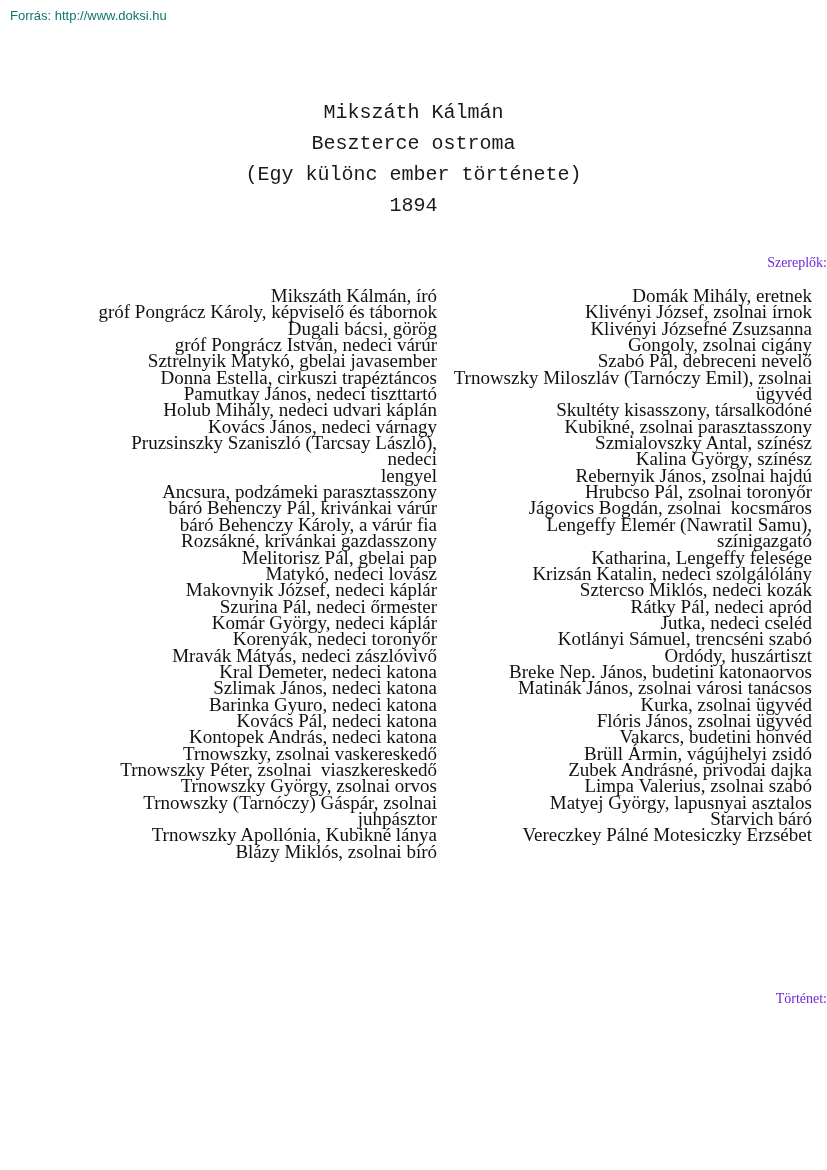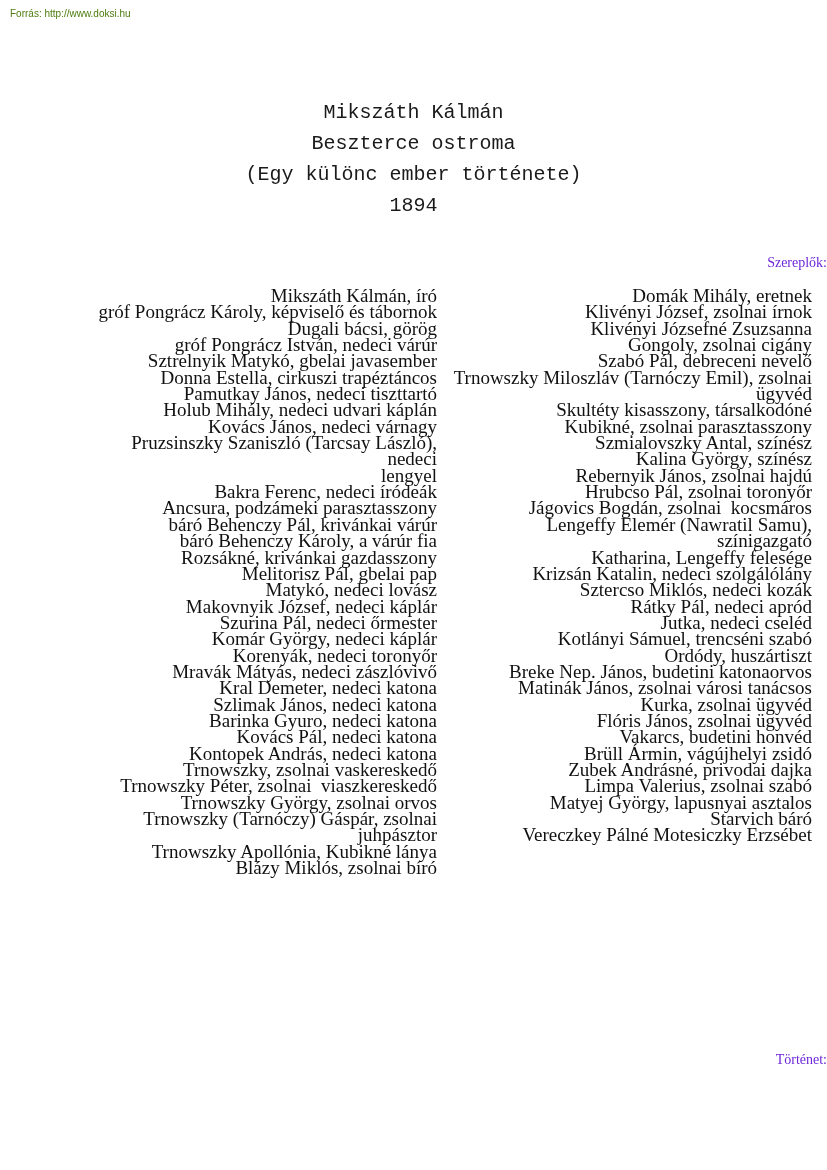--- a/index.html
+++ b/index.html
@@ -20,8 +20,8 @@
     left: 10px;
     top: 8px;
     font-family: "Liberation Sans", sans-serif;
-    font-size: 10px;
-    color: #4d7c0f;
+    font-size: 13px;
+    color: #0f766e;
   }
   .title-block {
     position: absolute;

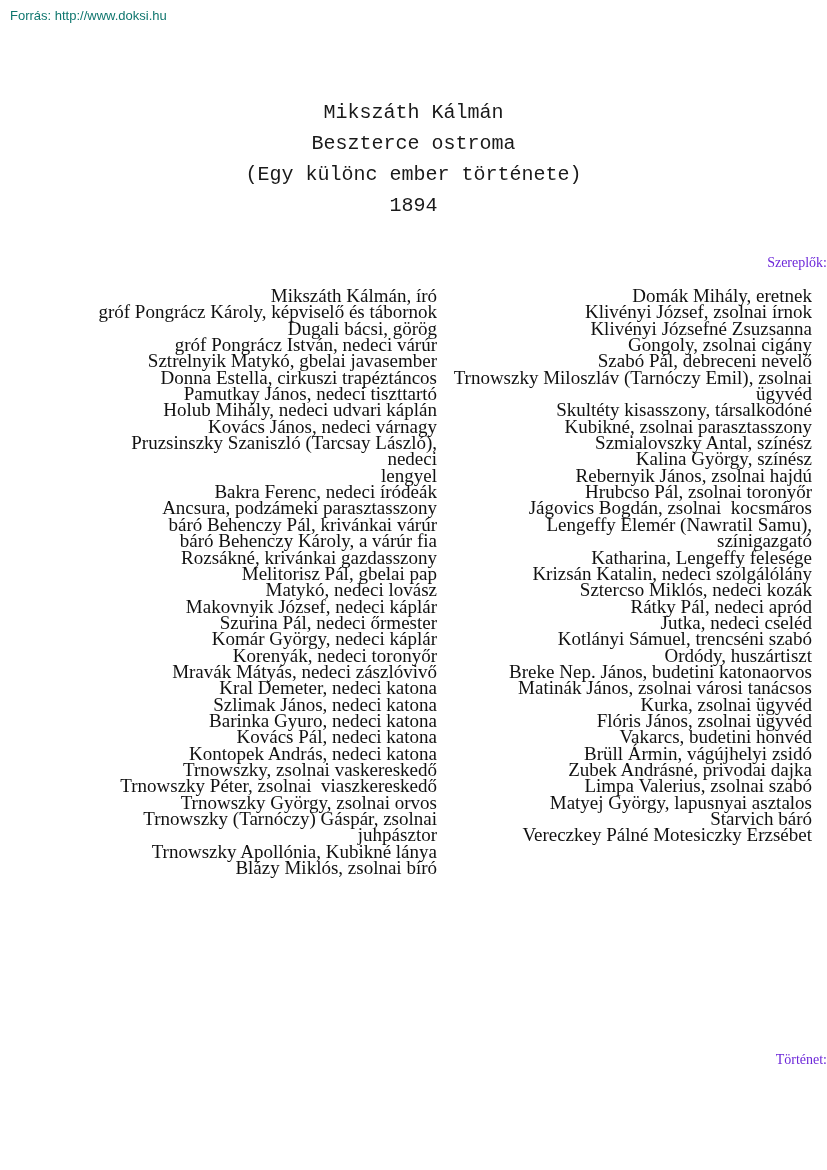--- a/index.html
+++ b/index.html
@@ -87,7 +87,6 @@
       <div class="char-line">Kovács János, nedeci várnagy</div>
       <div class="char-line">Pruzsinszky Szaniszló (Tarcsay László), nedeci</div>
       <div class="char-line indent">lengyel</div>
-      <div class="char-line">Bakra Ferenc, nedeci íródeák</div>
       <div class="char-line">Ancsura, podzámeki parasztasszony</div>
       <div class="char-line">báró Behenczy Pál, krivánkai várúr</div>
       <div class="char-line">báró Behenczy Károly, a várúr fia</div>

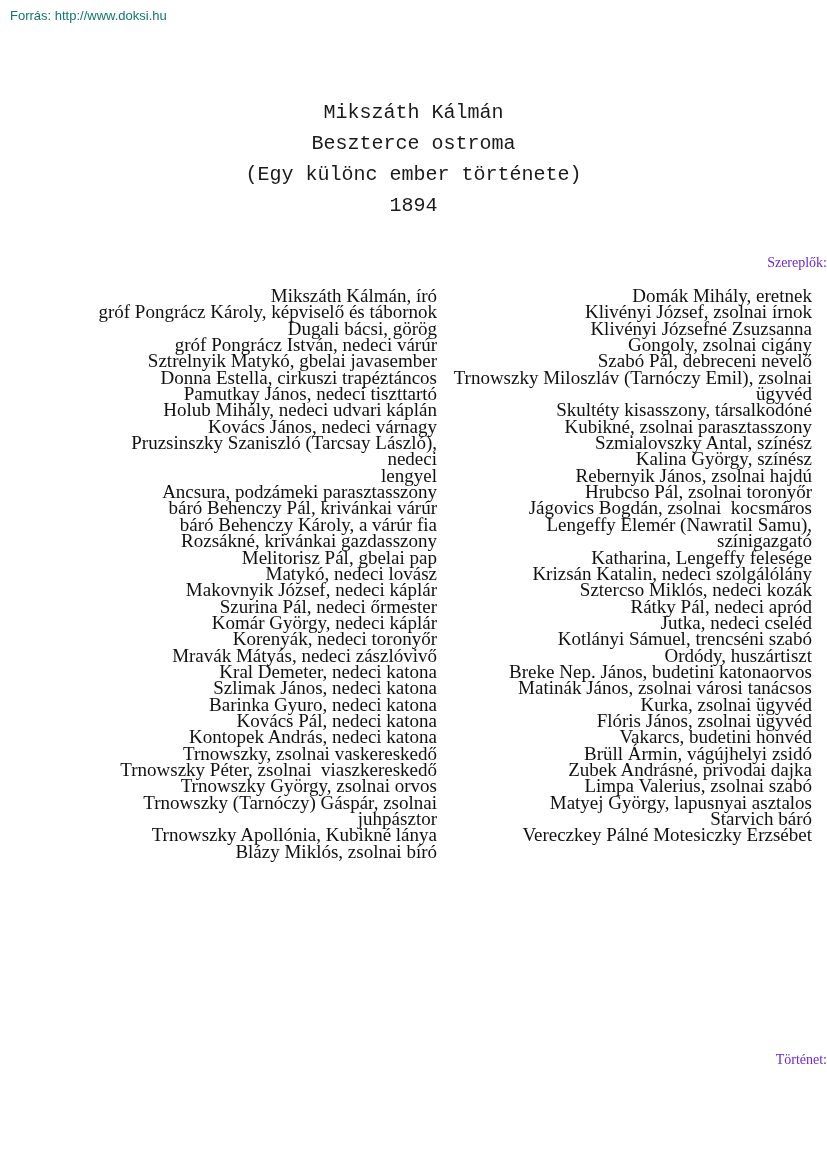--- a/index.html
+++ b/index.html
@@ -44,7 +44,7 @@
     color: #6d28d9;
   }
   .characters-heading { top: 255px; }
-  .story-heading { top: 1052px; padding-left: 21px; }
+  .story-heading { top: 991px; padding-left: 21px; }
   .char-column {
     position: absolute;
     top: 288px;

